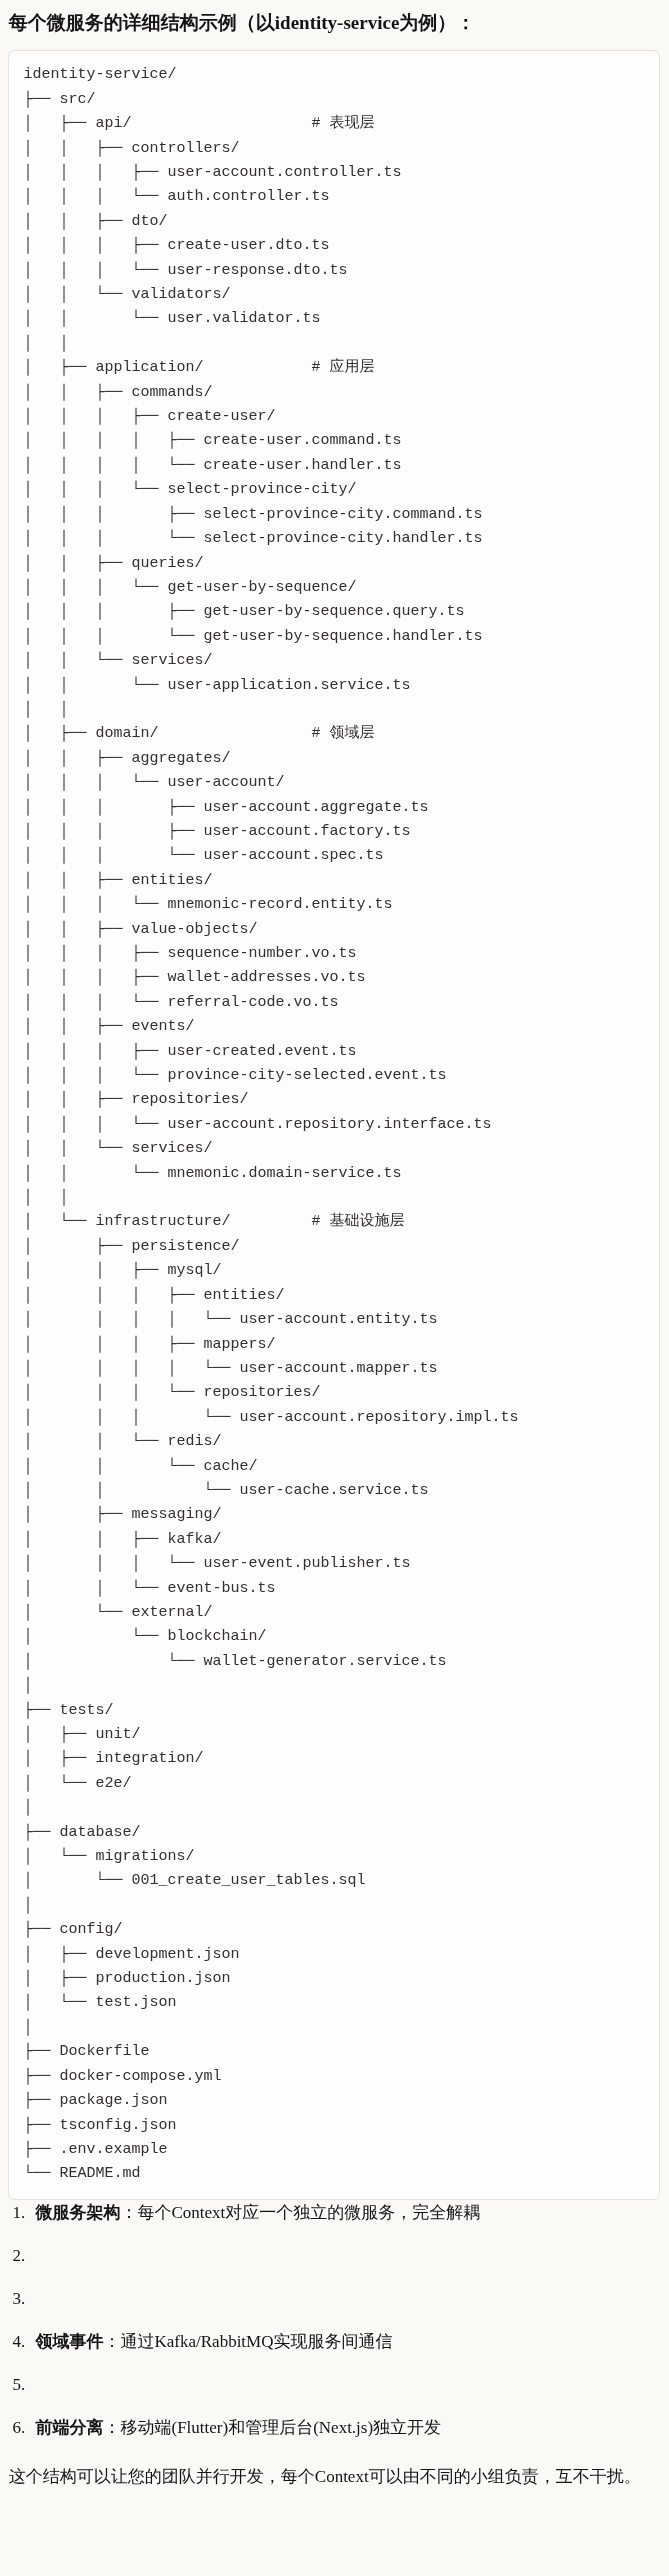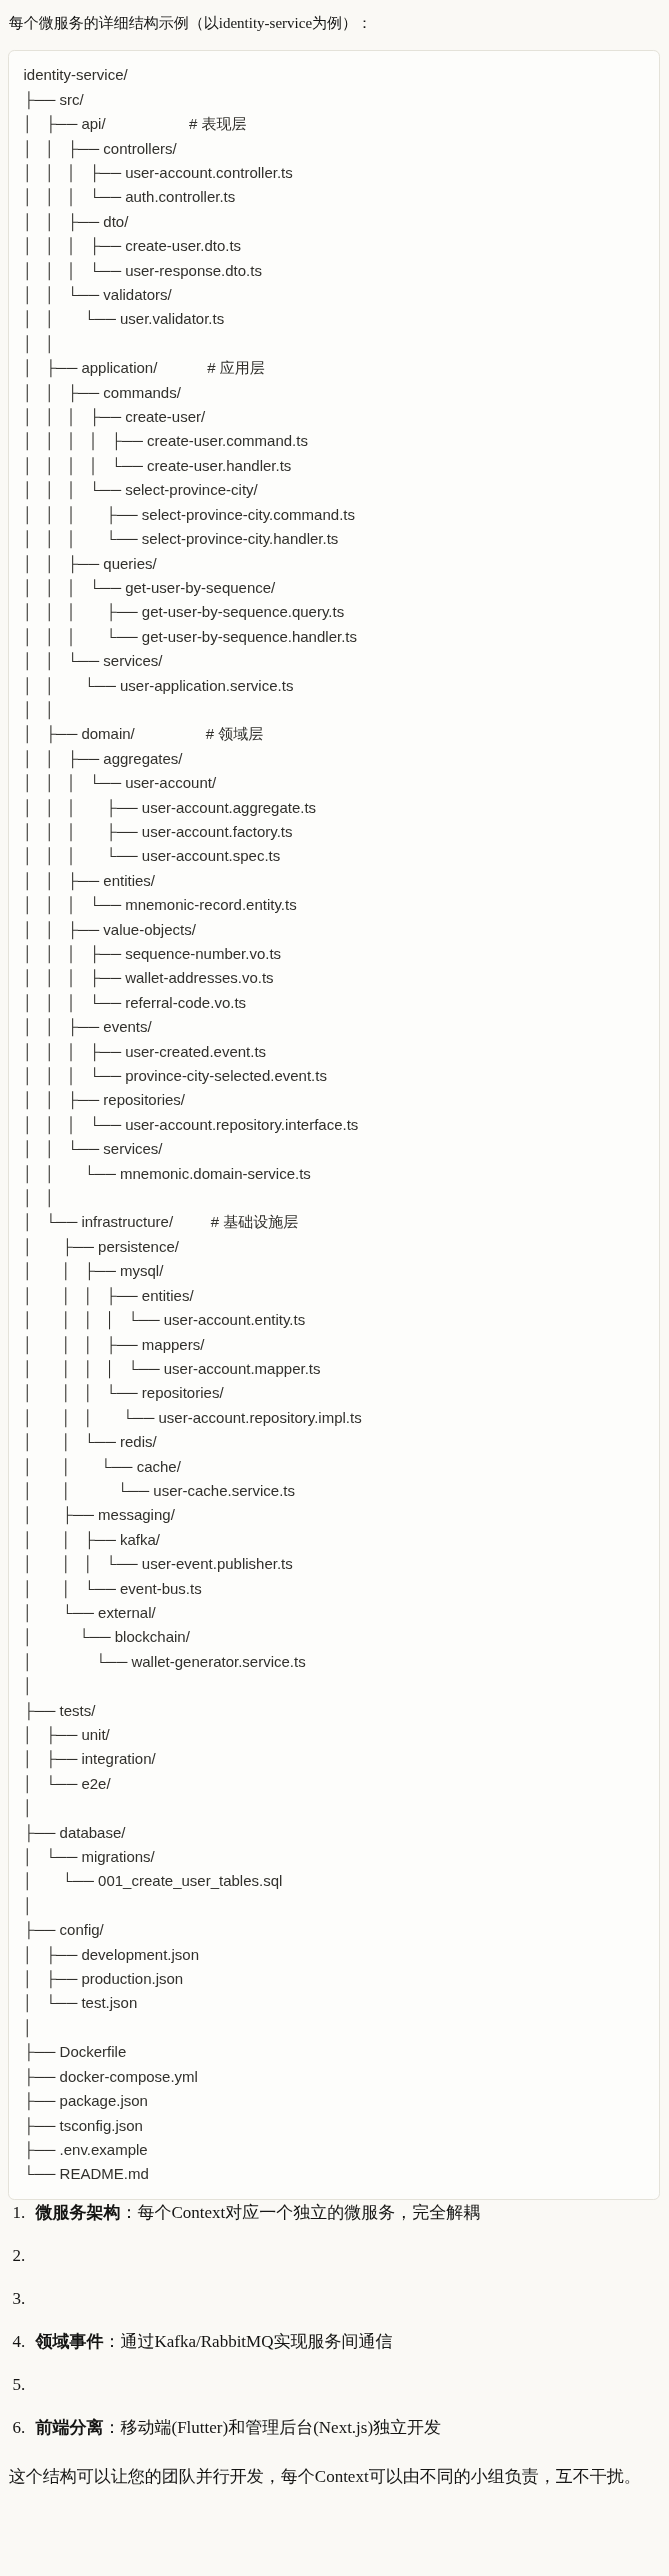--- a/index.html
+++ b/index.html
@@ -12,8 +12,8 @@
     padding: 6.3px 8.8px 8.8px 7.5px;
   }
   .title {
-    font-size: 15px;
-    font-weight: 400;
+    font-size: 19px;
+    font-weight: 700;
     line-height: 26px;
     margin: 3.8px 0 13.8px 1.3px;
   }

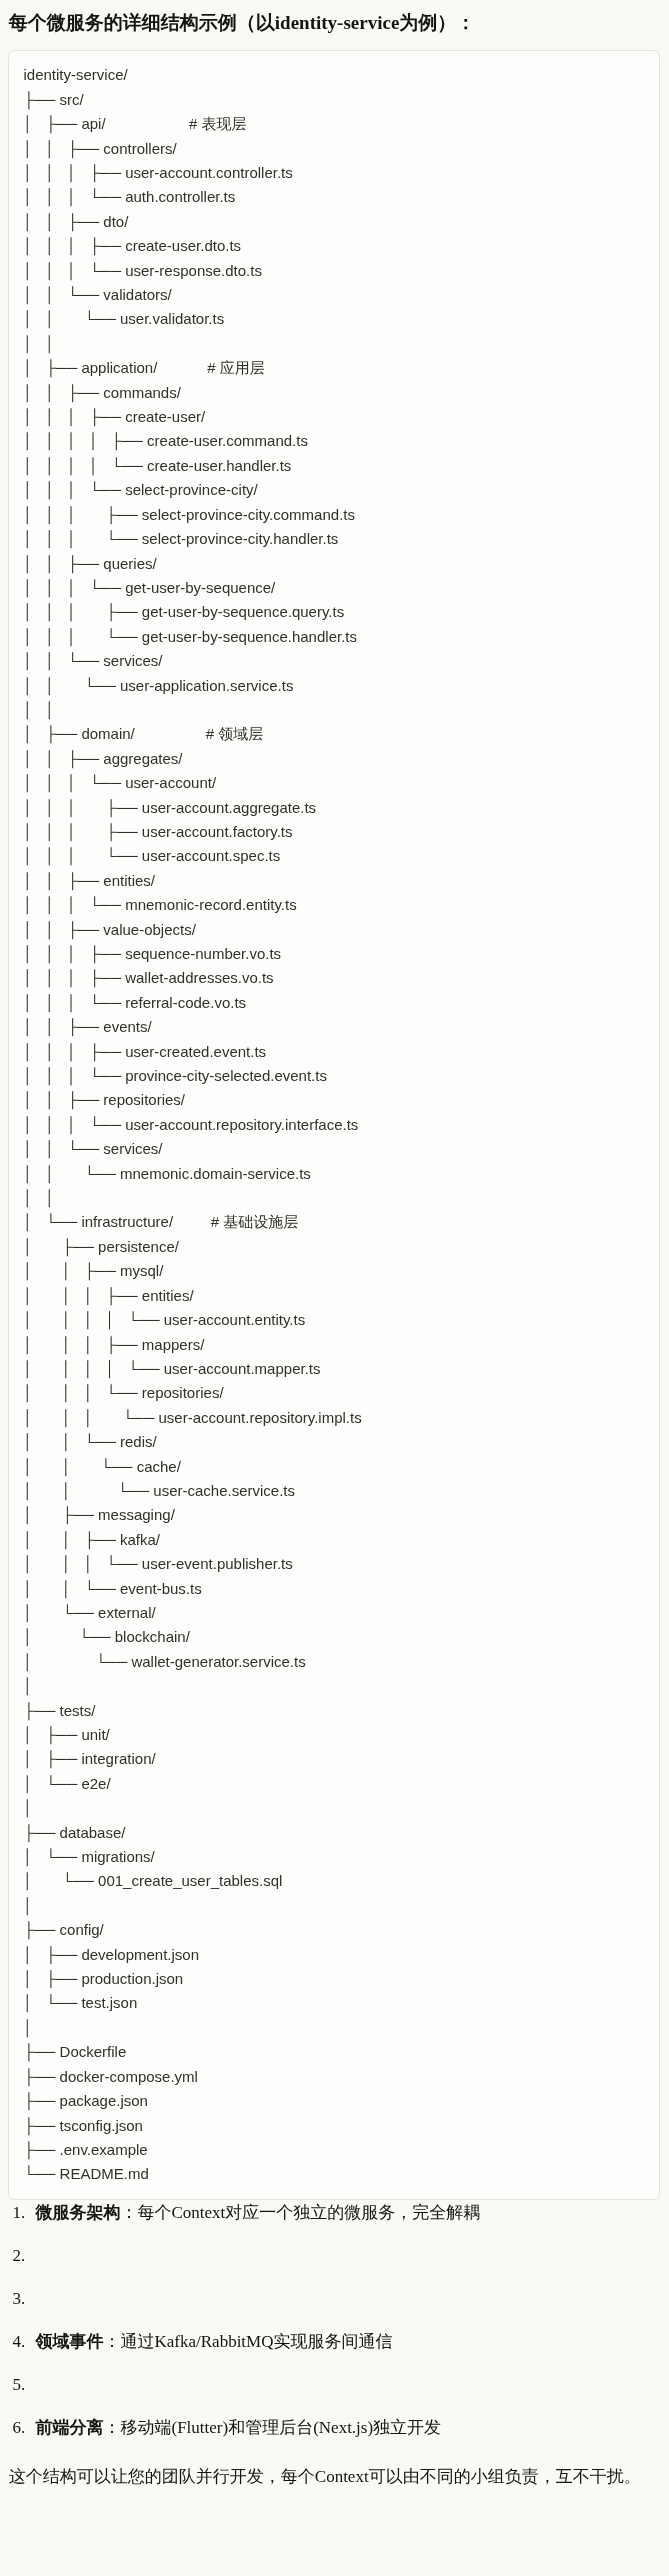--- a/index.html
+++ b/index.html
@@ -26,7 +26,7 @@
   }
   pre.code {
     margin: 0;
-    font-family: Liberation Sans, sans-serif;
+    font-family: Liberation Mono, monospace;
     font-size: 15px;
     line-height: 24.4px;
     color: #31302C;

